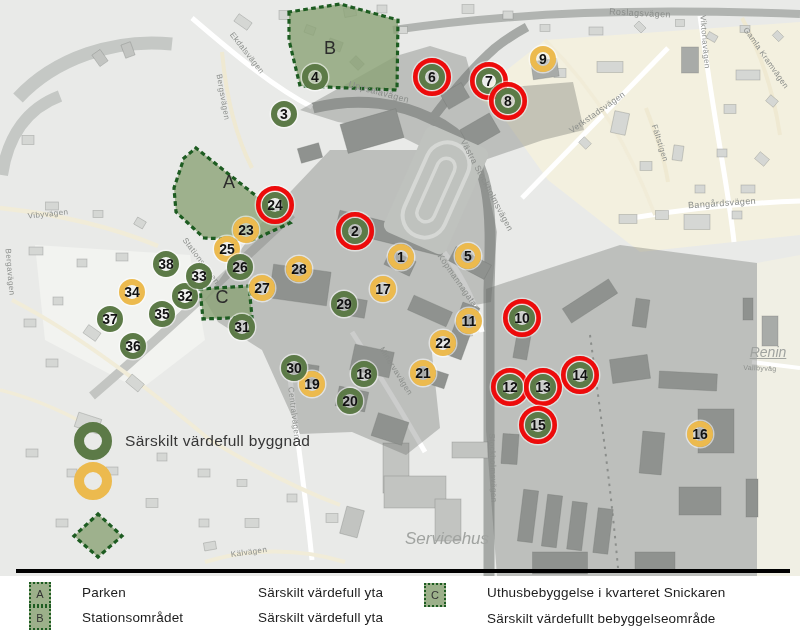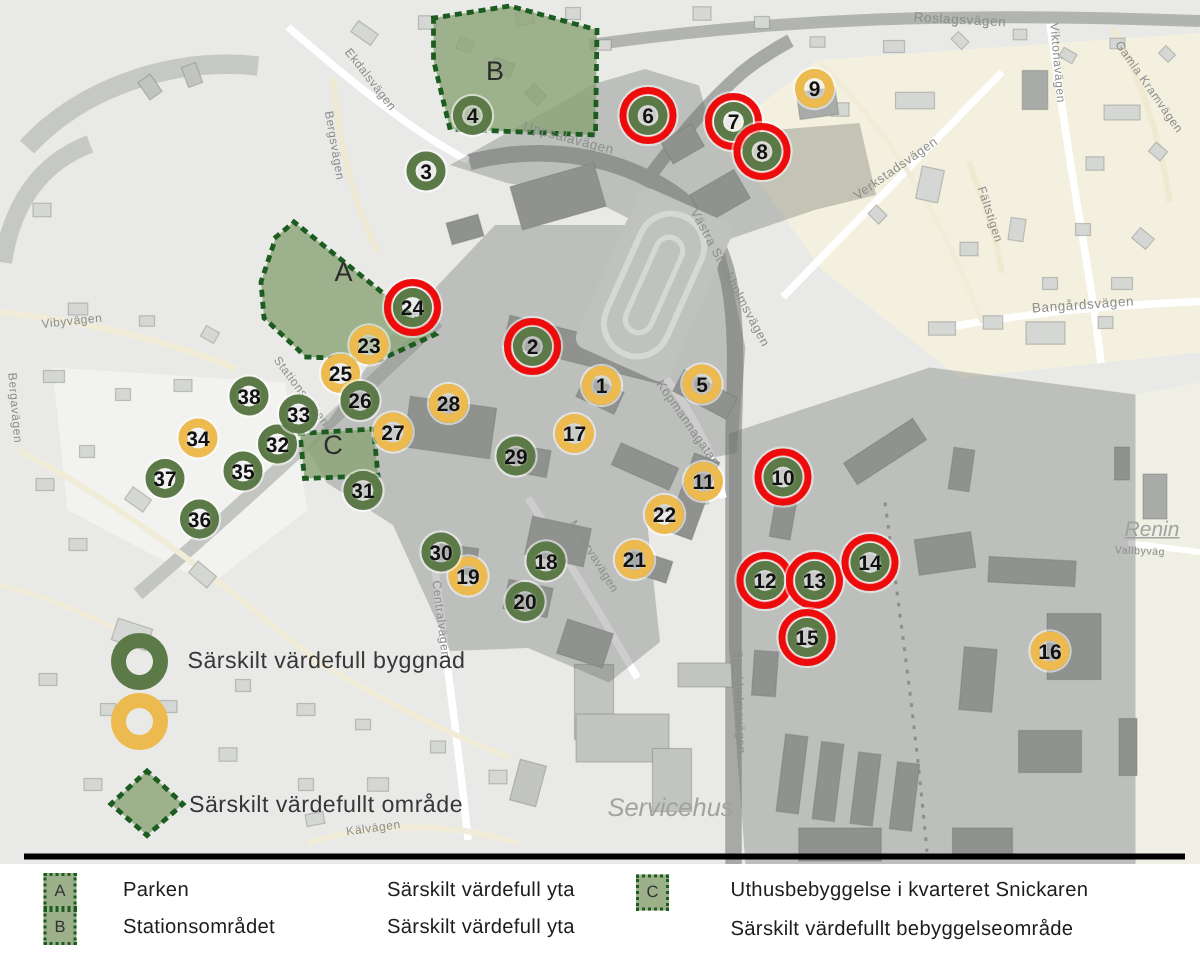--- a/index.html
+++ b/index.html
@@ -221,7 +221,6 @@
       <div class="legend-row" style="left:74px;top:462px;">
         <div class="legend-ring yellow"></div>
       </div>
-      <div class="legend-text area-row" style="left:126px;top:528px;">Särskilt värdefullt område</div>
     </div>
 
     <div id="markers">

